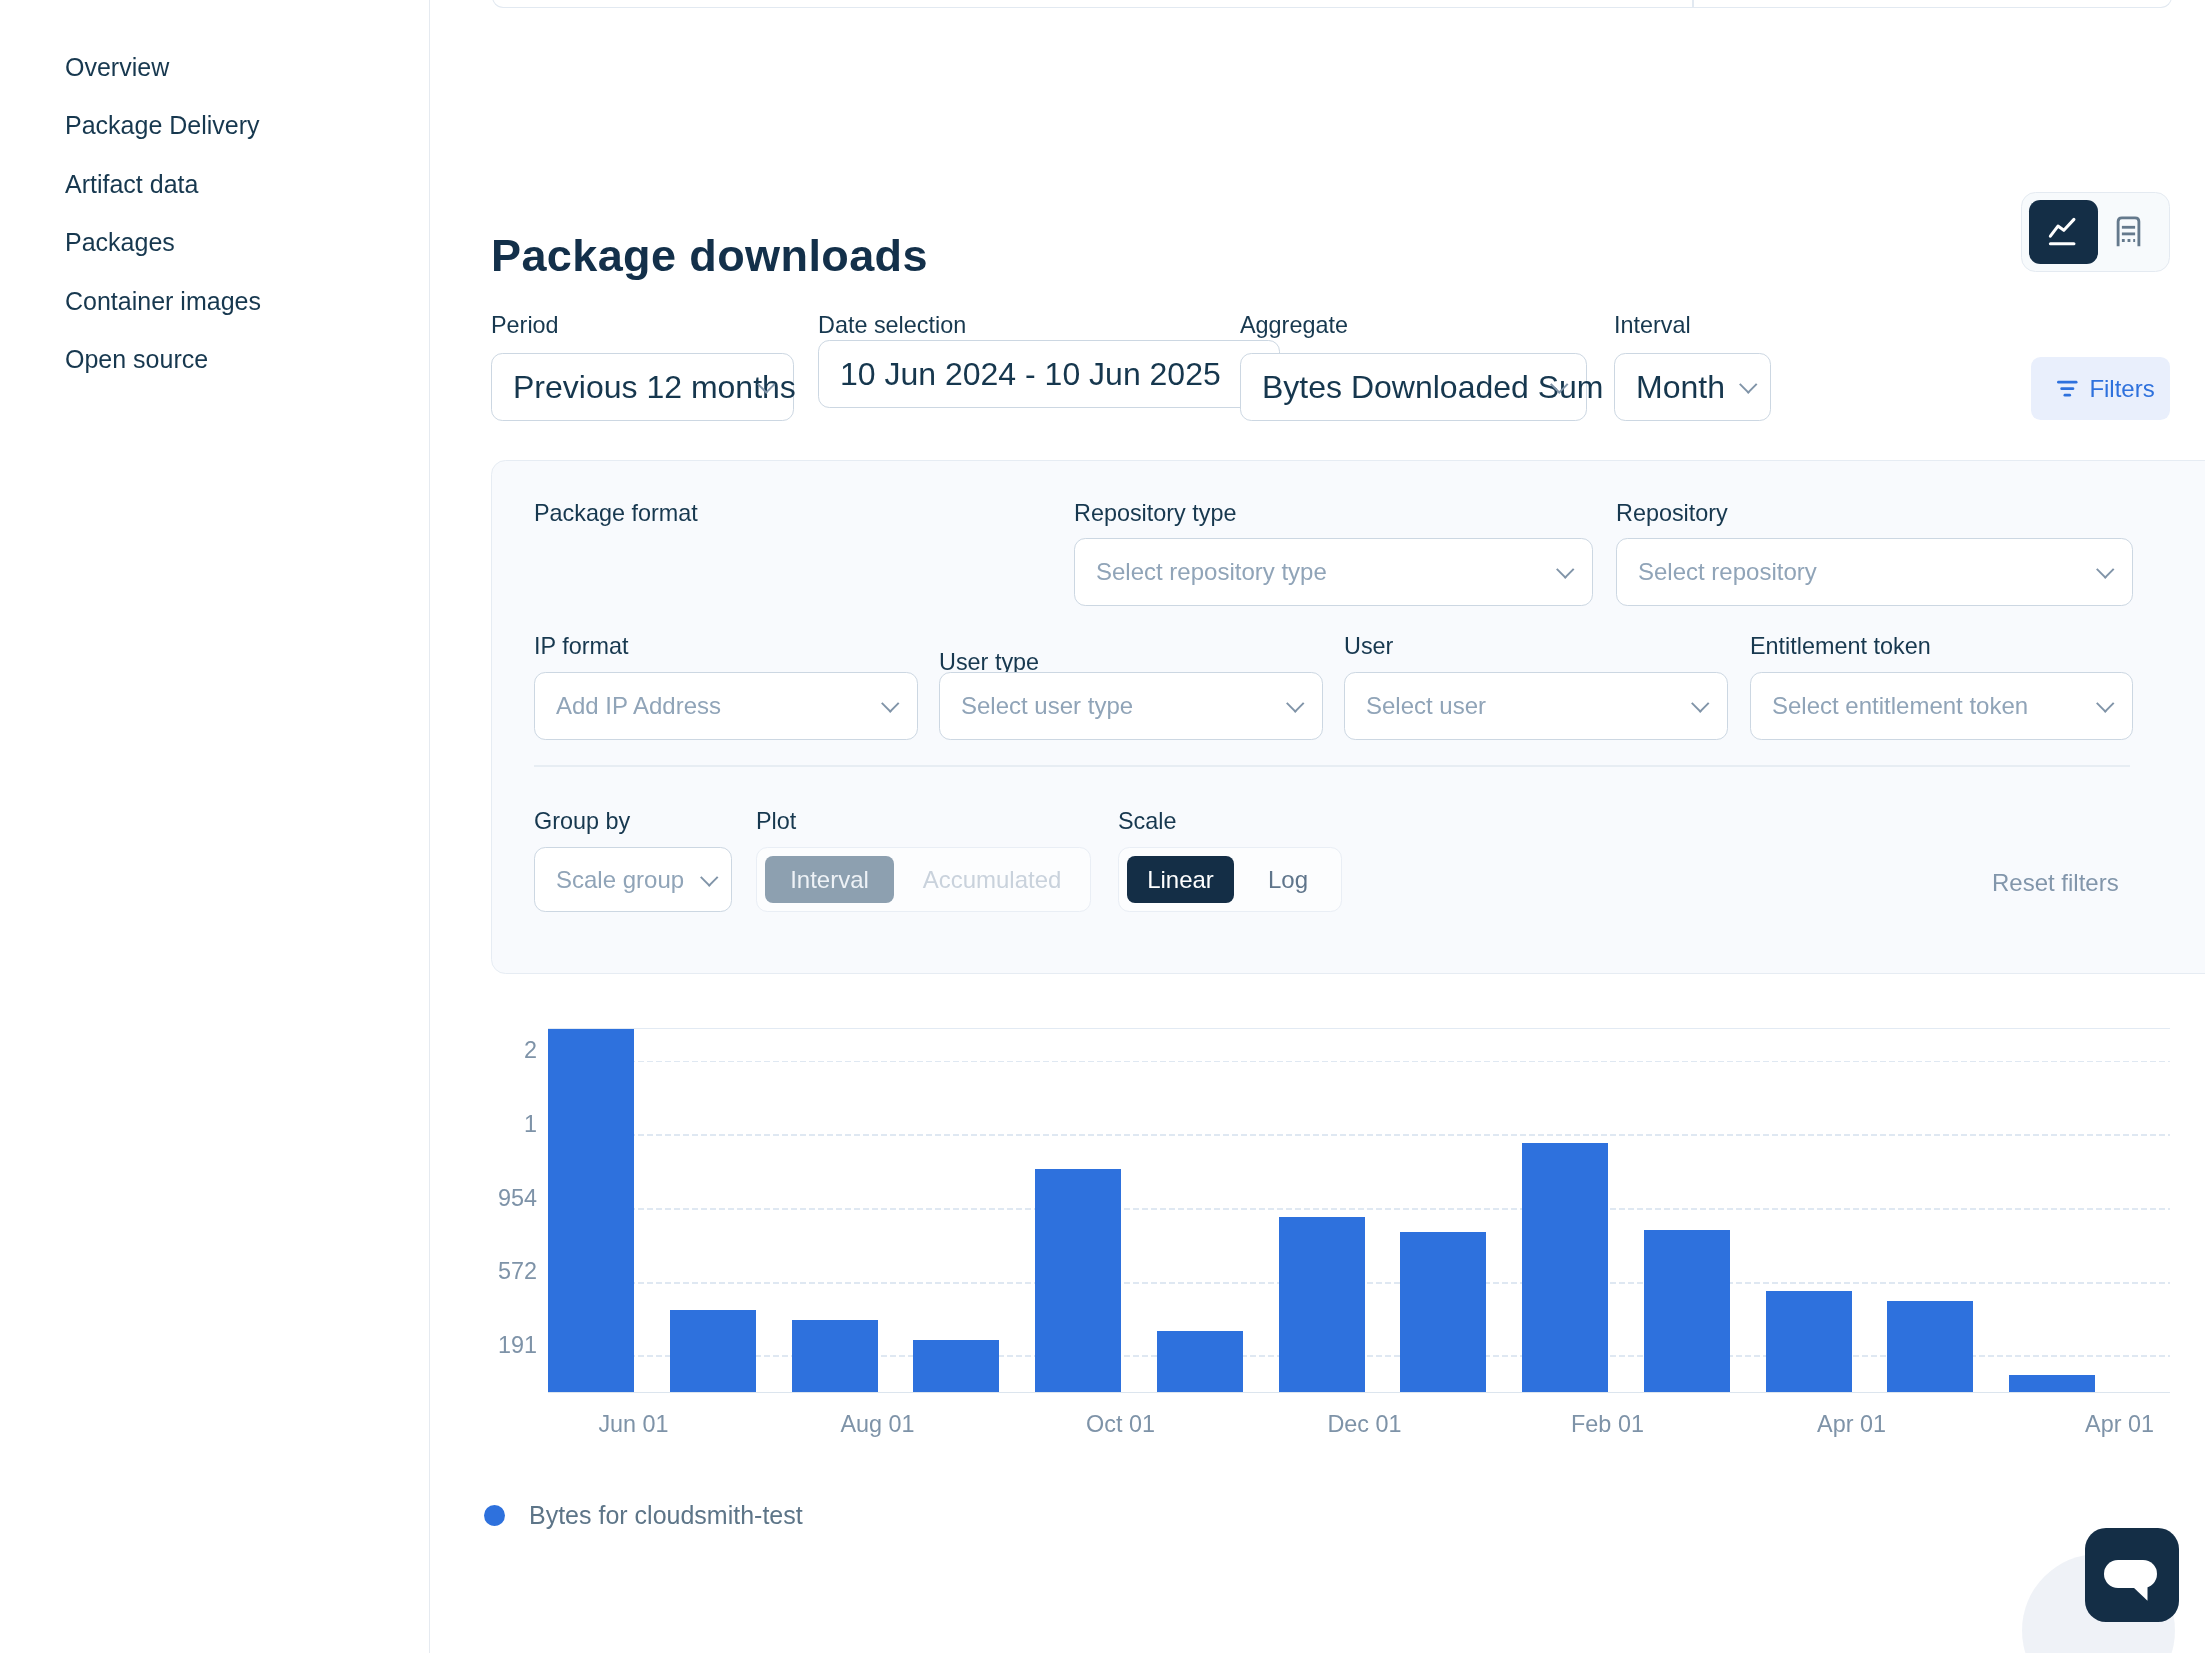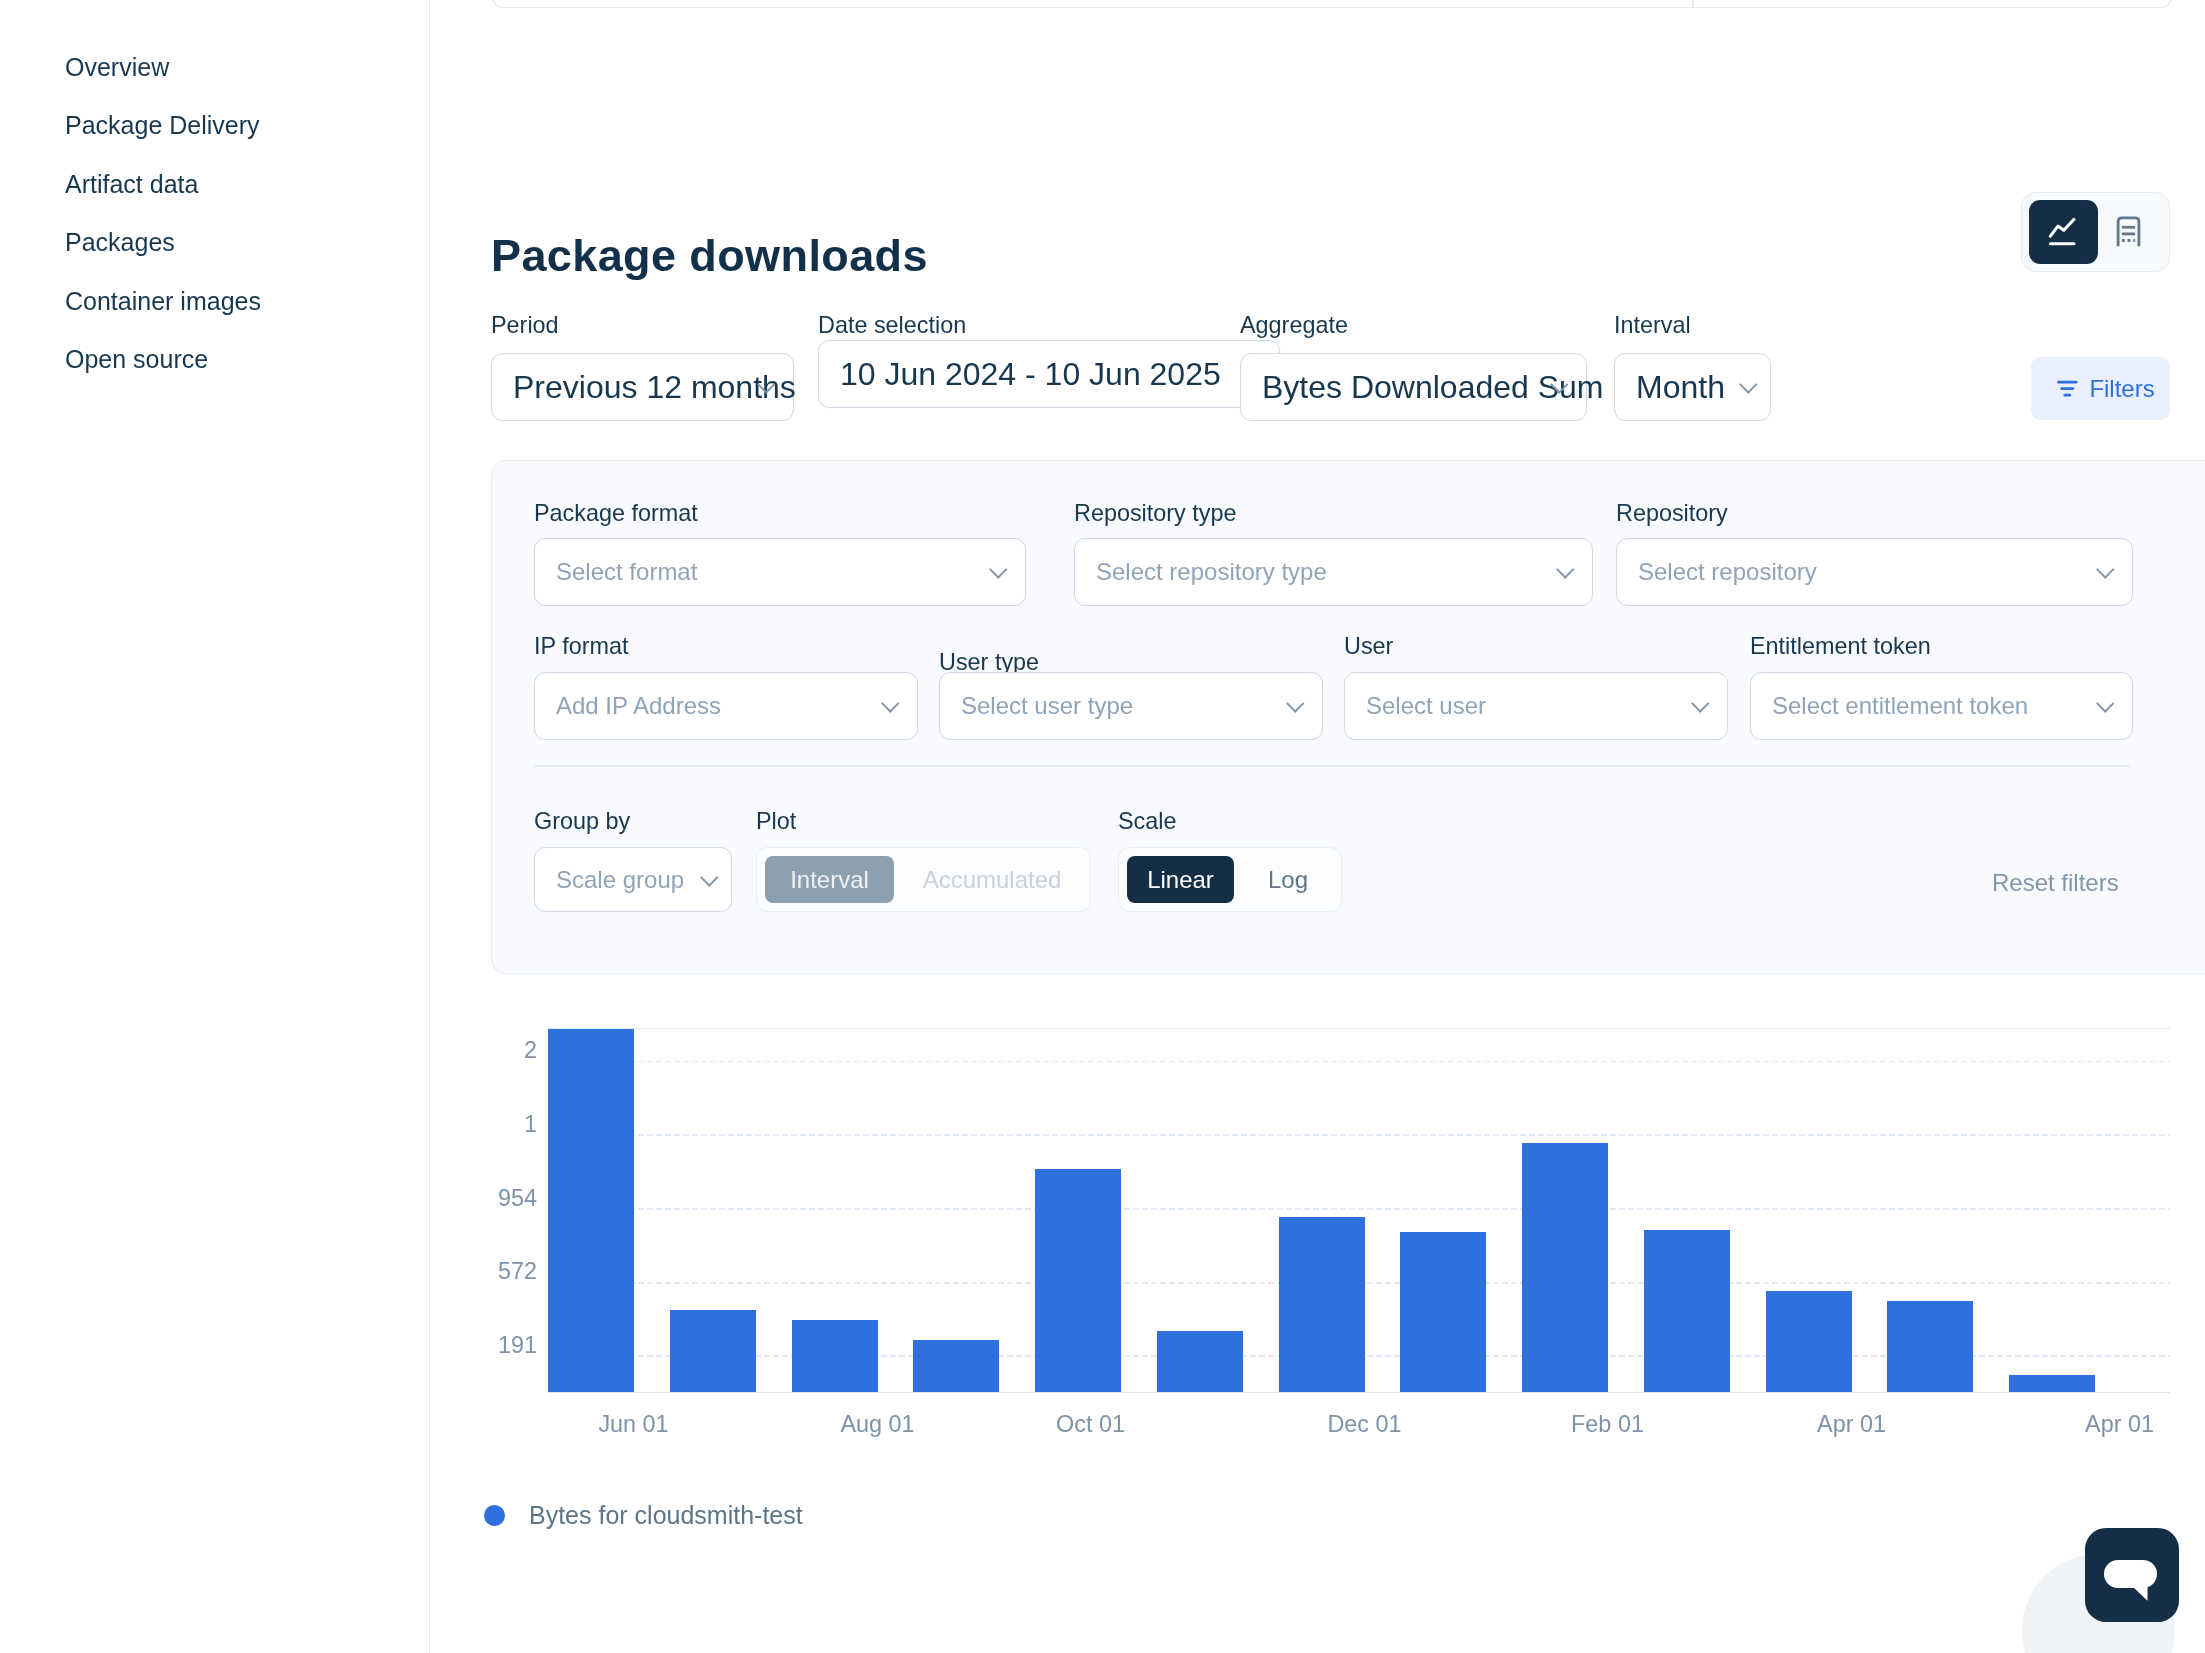--- a/index.html
+++ b/index.html
@@ -140,10 +140,6 @@
 
 <section class="panel">
   <div class="lbl" style="left:42px;top:39px">Package format</div>
-  <div class="sel" style="left:42px;top:77px;width:492px;height:68px">
-    <span class="val ph">Select format</span>
-    <span class="chev"></span>
-  </div>
   <div class="lbl" style="left:582px;top:39px">Repository type</div>
   <div class="sel" style="left:582px;top:77px;width:519px;height:68px">
     <span class="val ph">Select repository type</span>

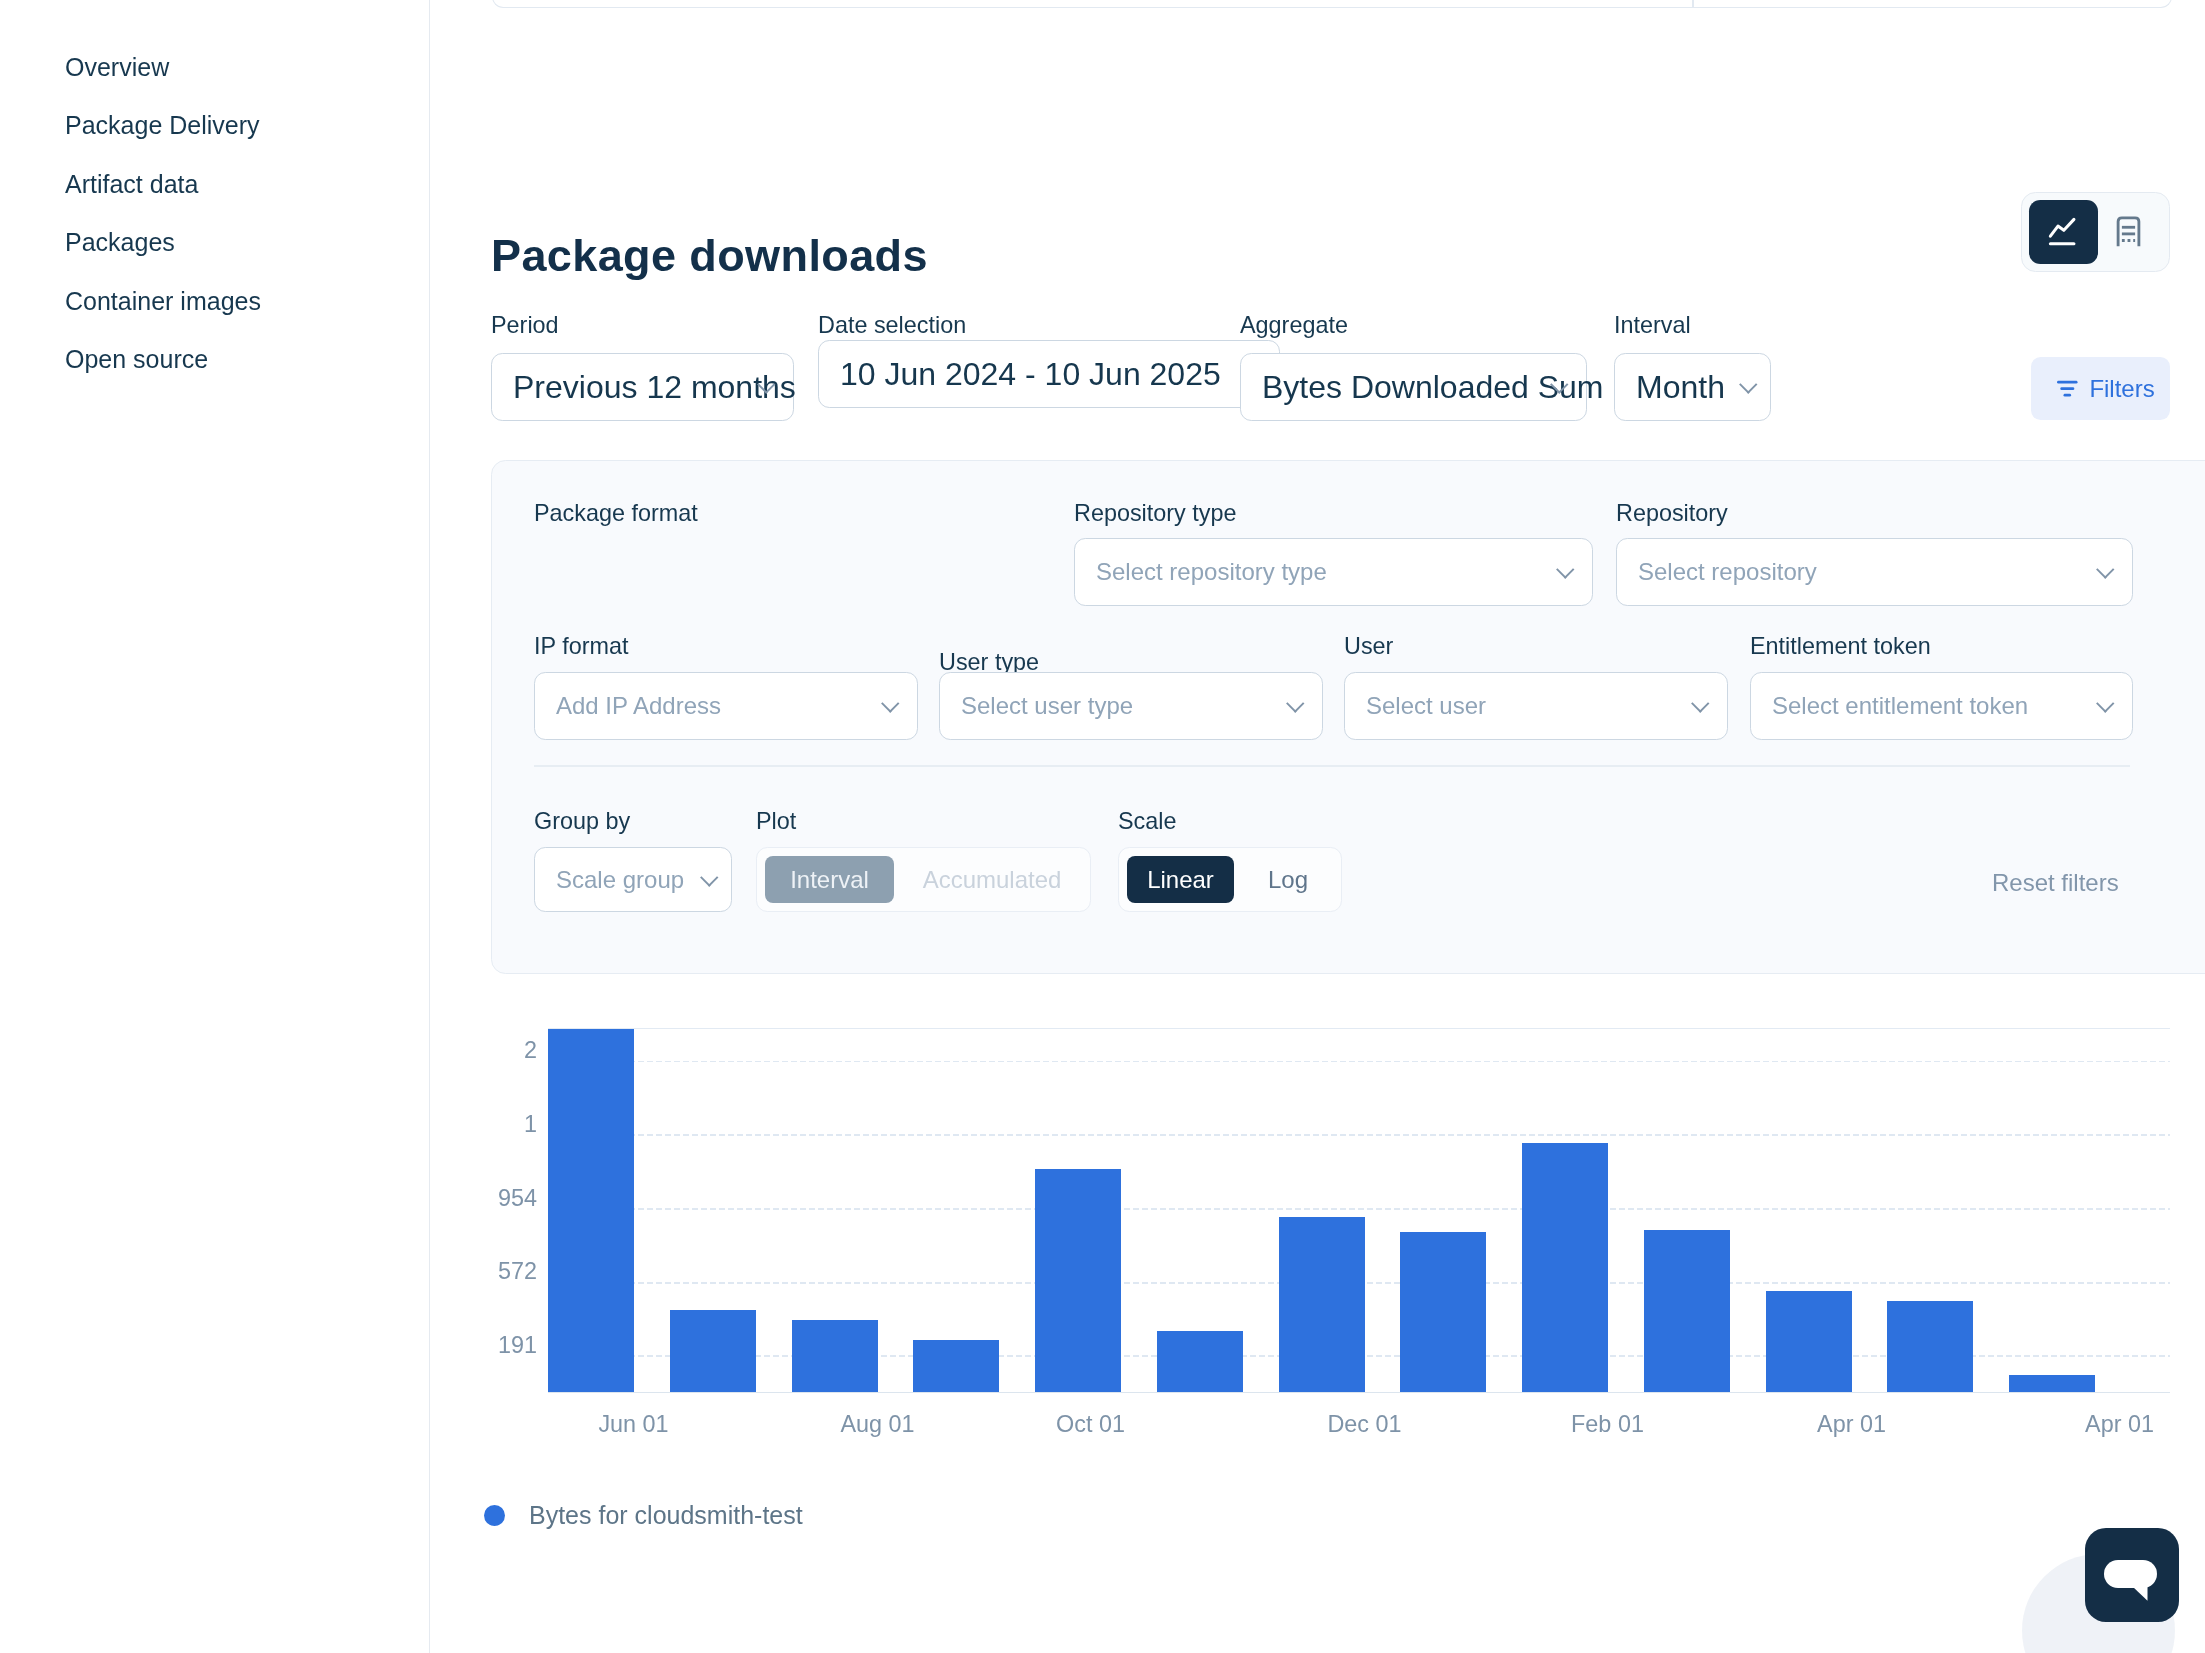--- a/index.html
+++ b/index.html
@@ -225,7 +225,7 @@
 <div class="xticks" id="xlabels">
     <div class="xtick" style="left: 86px;">Jun 01</div>
     <div class="xtick" style="left: 330px;">Aug 01</div>
-    <div class="xtick" style="left: 543px;">Oct 01</div>
+    <div class="xtick" style="left: 573px;">Oct 01</div>
     <div class="xtick" style="left: 817px;">Dec 01</div>
     <div class="xtick" style="left: 1060px;">Feb 01</div>
     <div class="xtick" style="left: 1304px;">Apr 01</div>

